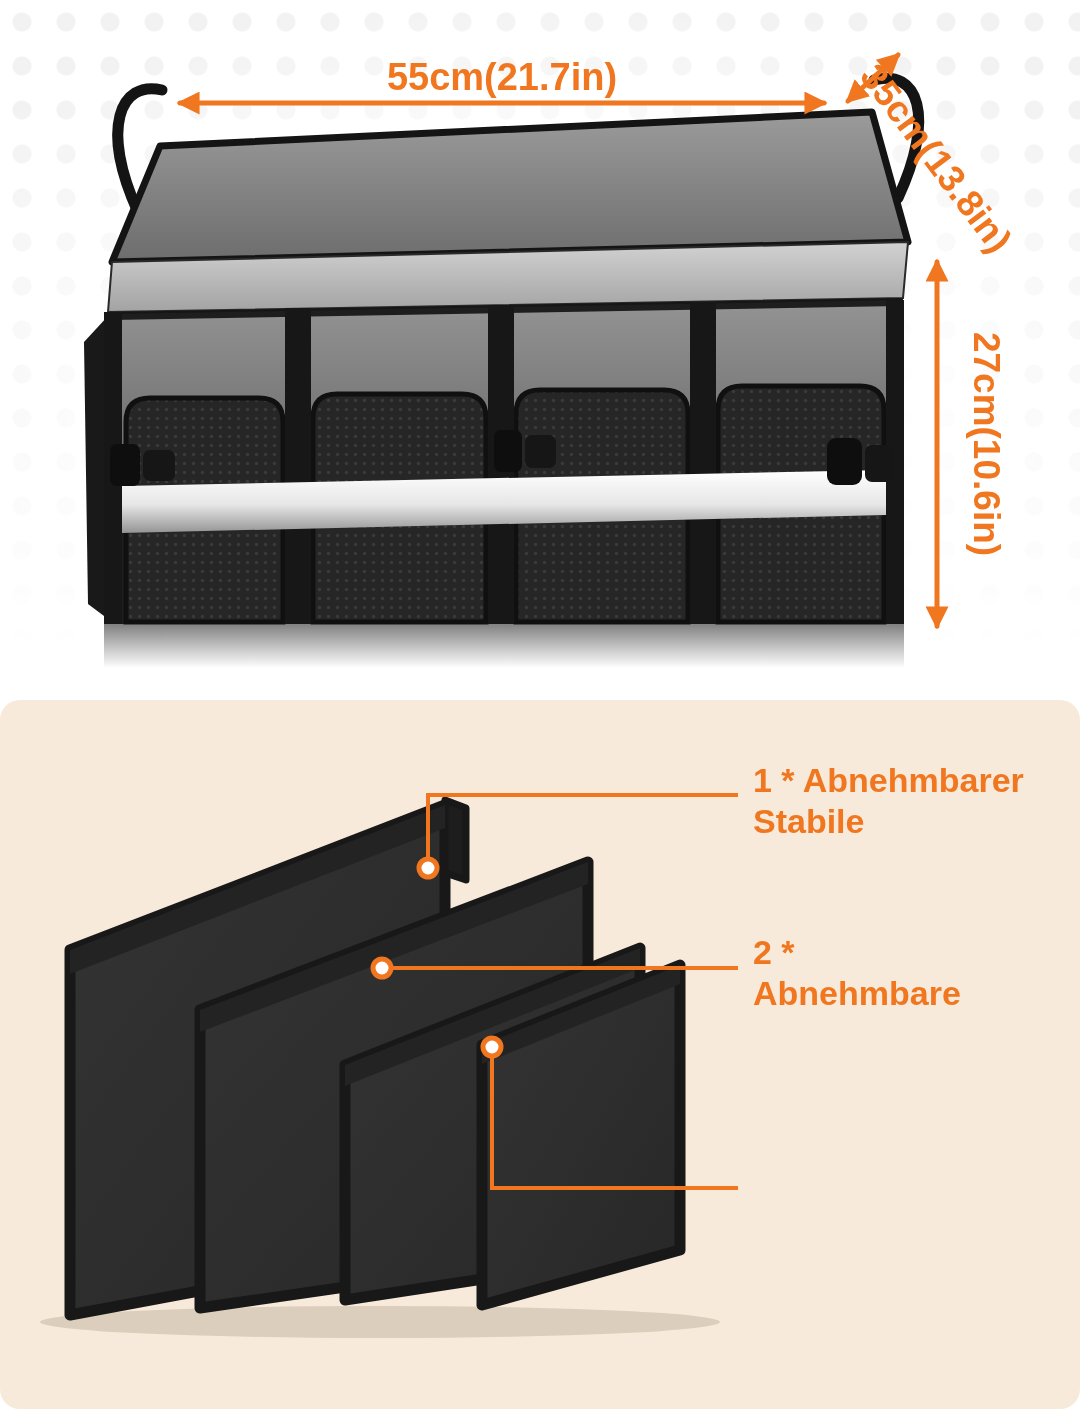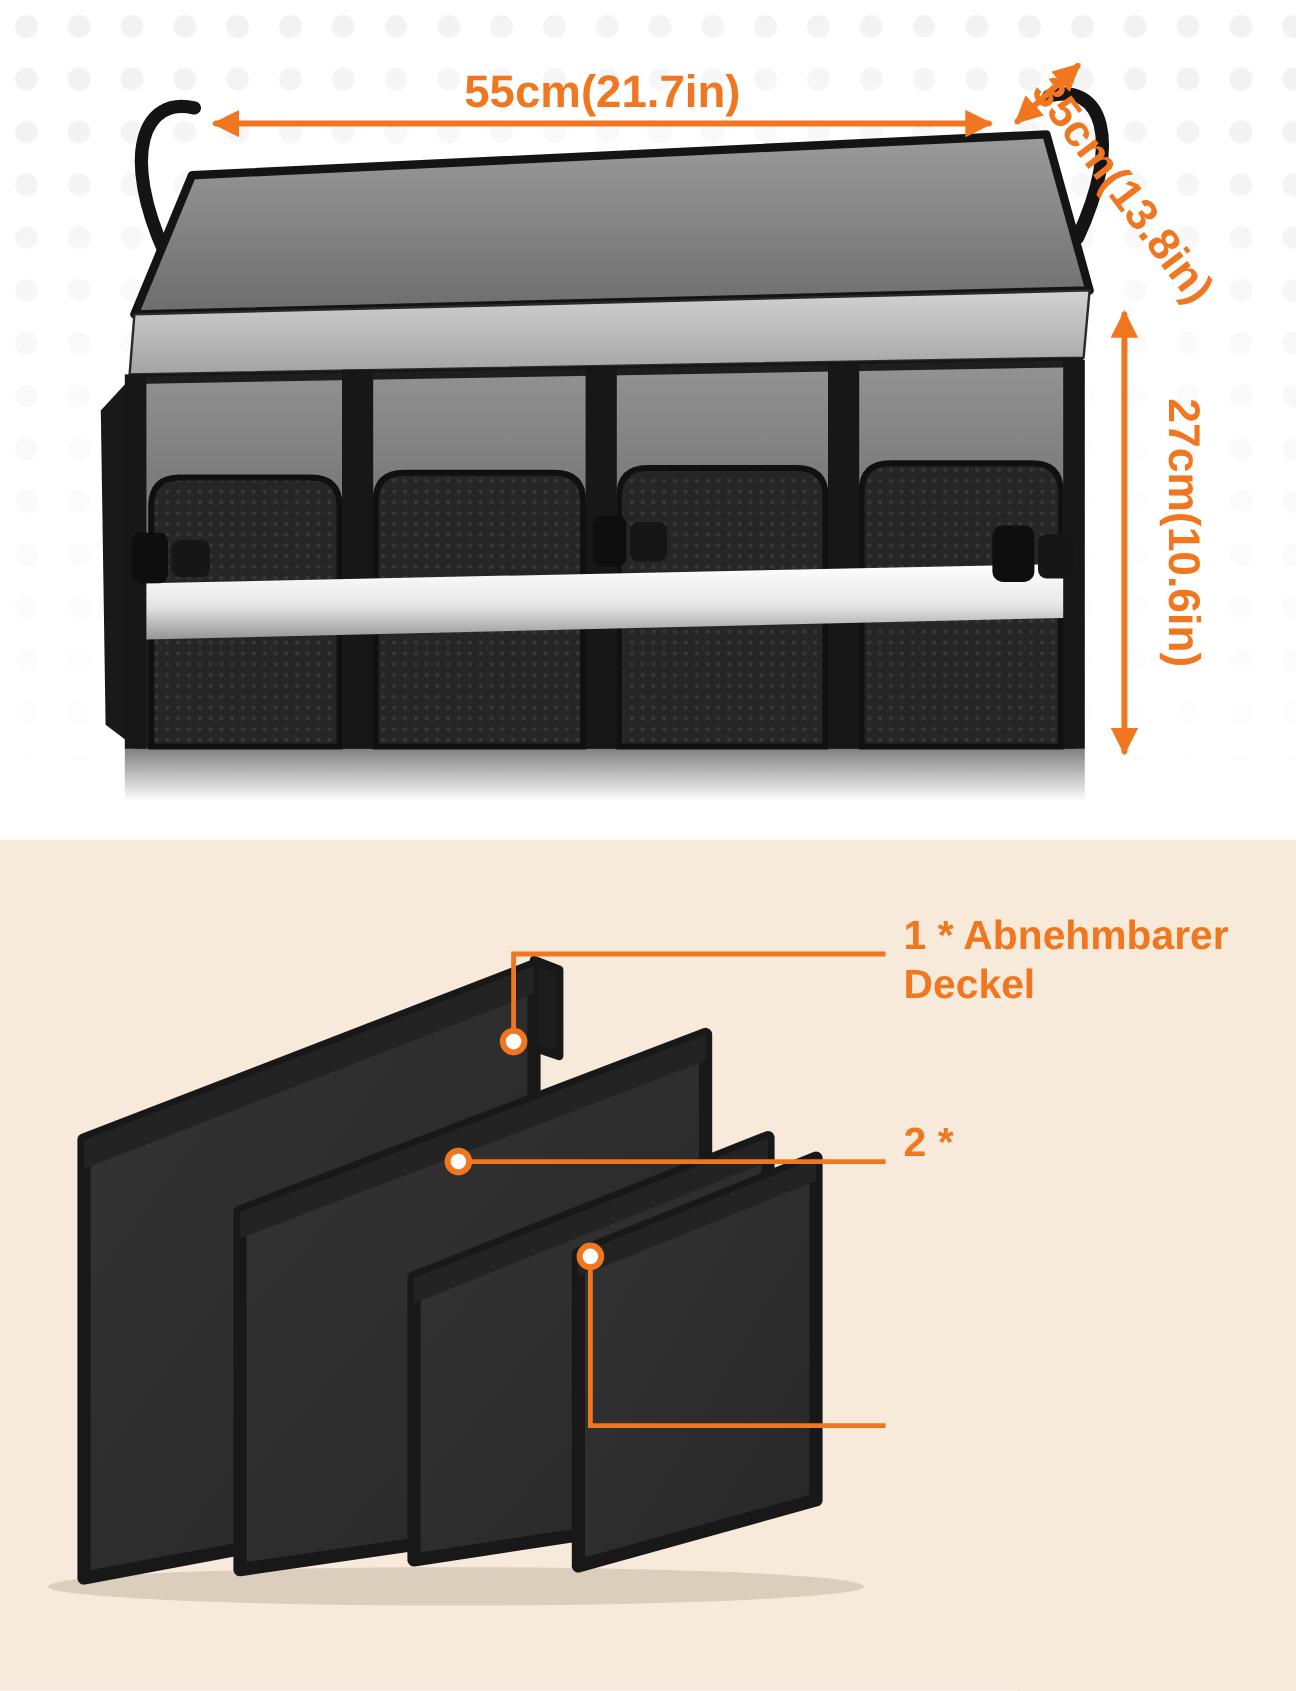--- a/index.html
+++ b/index.html
@@ -27,7 +27,7 @@
   .dim-height{left:986px;top:444px;font-size:37px;transform:translate(-50%,-50%) rotate(90deg);}
 
   
-  .bottom{position:relative;width:1080px;height:709px;background:var(--bottom-bg);overflow:hidden;}
+  .bottom{position:relative;width:1080px;height:709px;background:var(--bottom-bg);overflow:hidden;border-radius:20px;}
   .panels{position:absolute;inset:0;z-index:1;}
   .callout{position:absolute;z-index:2;color:var(--accent);font-weight:bold;
     font-size:34px;line-height:1.22;white-space:nowrap;}

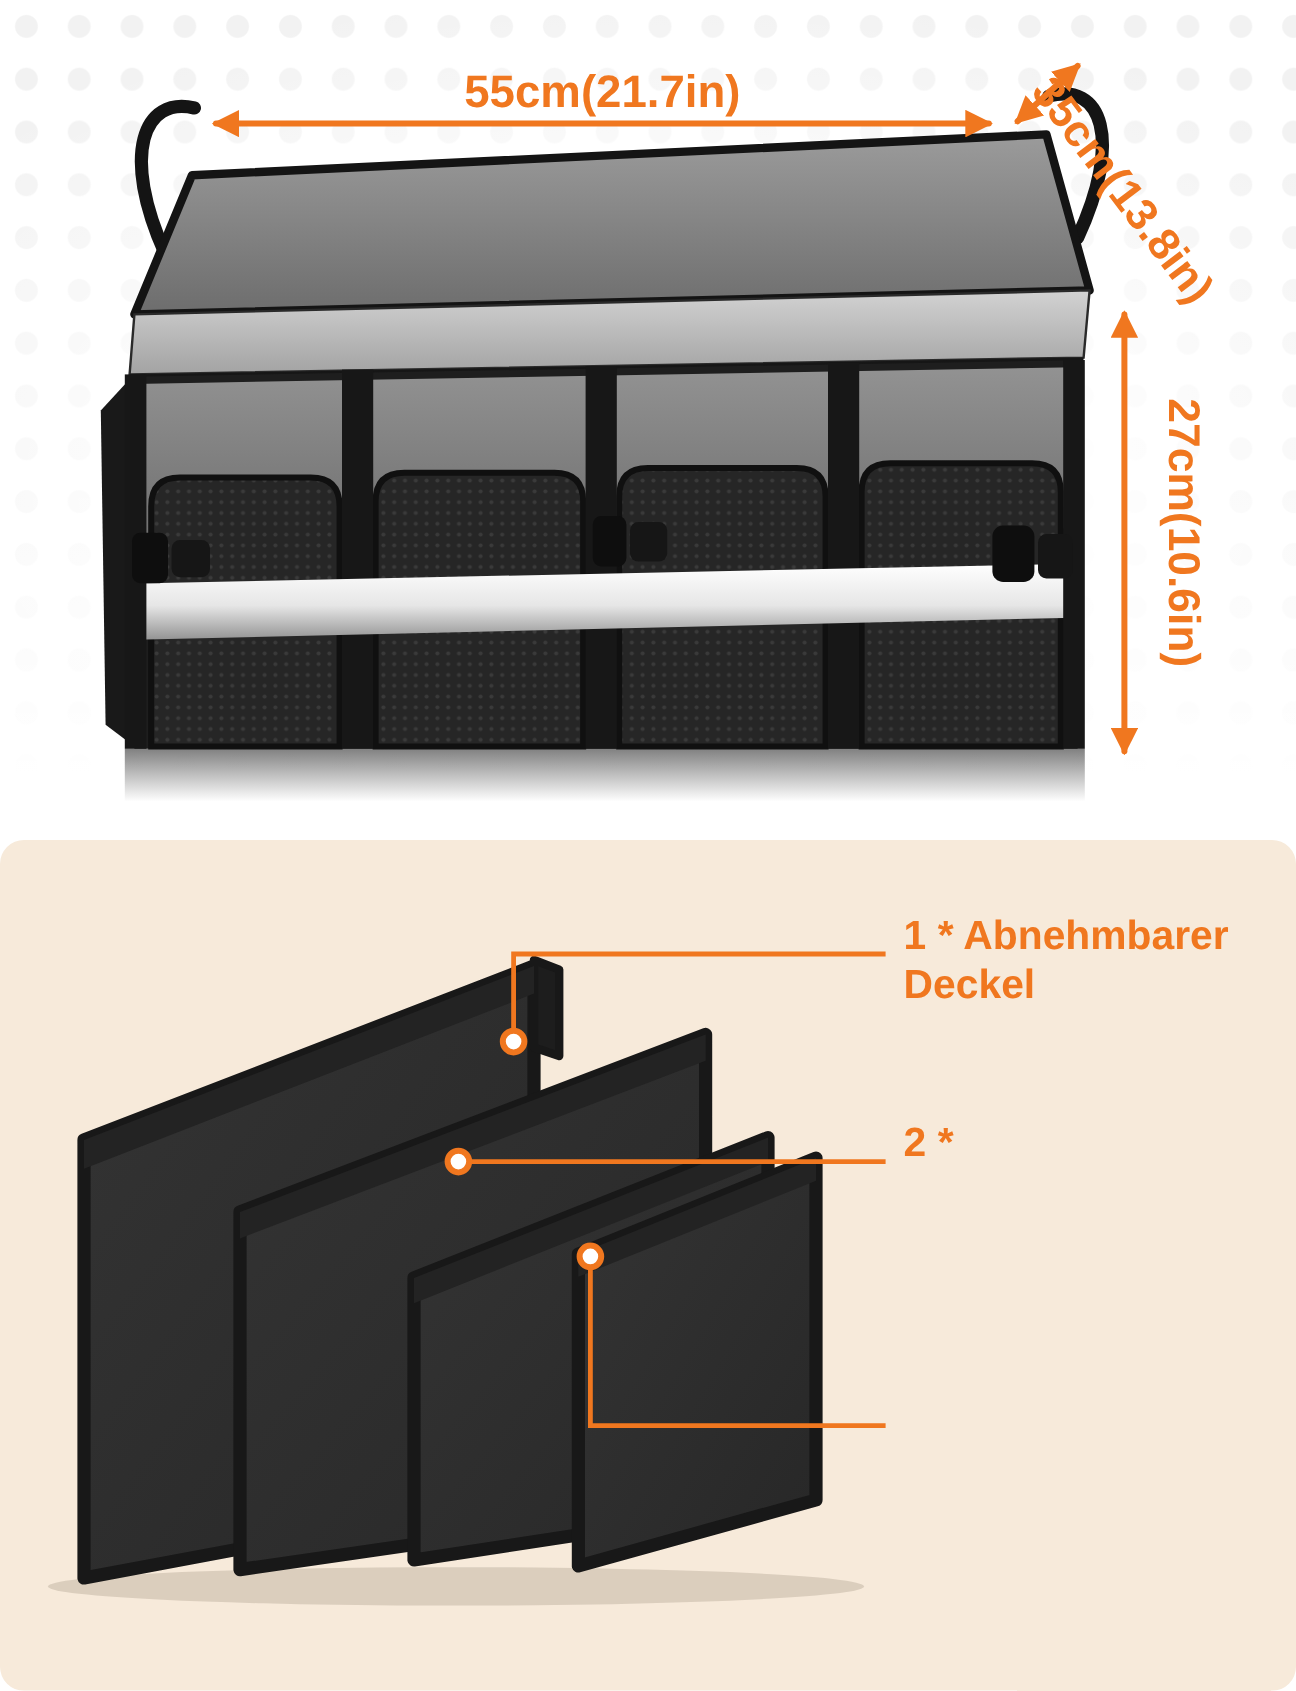--- a/index.html
+++ b/index.html
@@ -188,7 +188,7 @@
 
     <div class="callout c1">
       <span>1 * Abnehmbarer</span><br>
-      <span>Deckel</span>
+      <span>Stabile</span>
     </div>
     <div class="callout c2">
       <span>2 *</span><br>

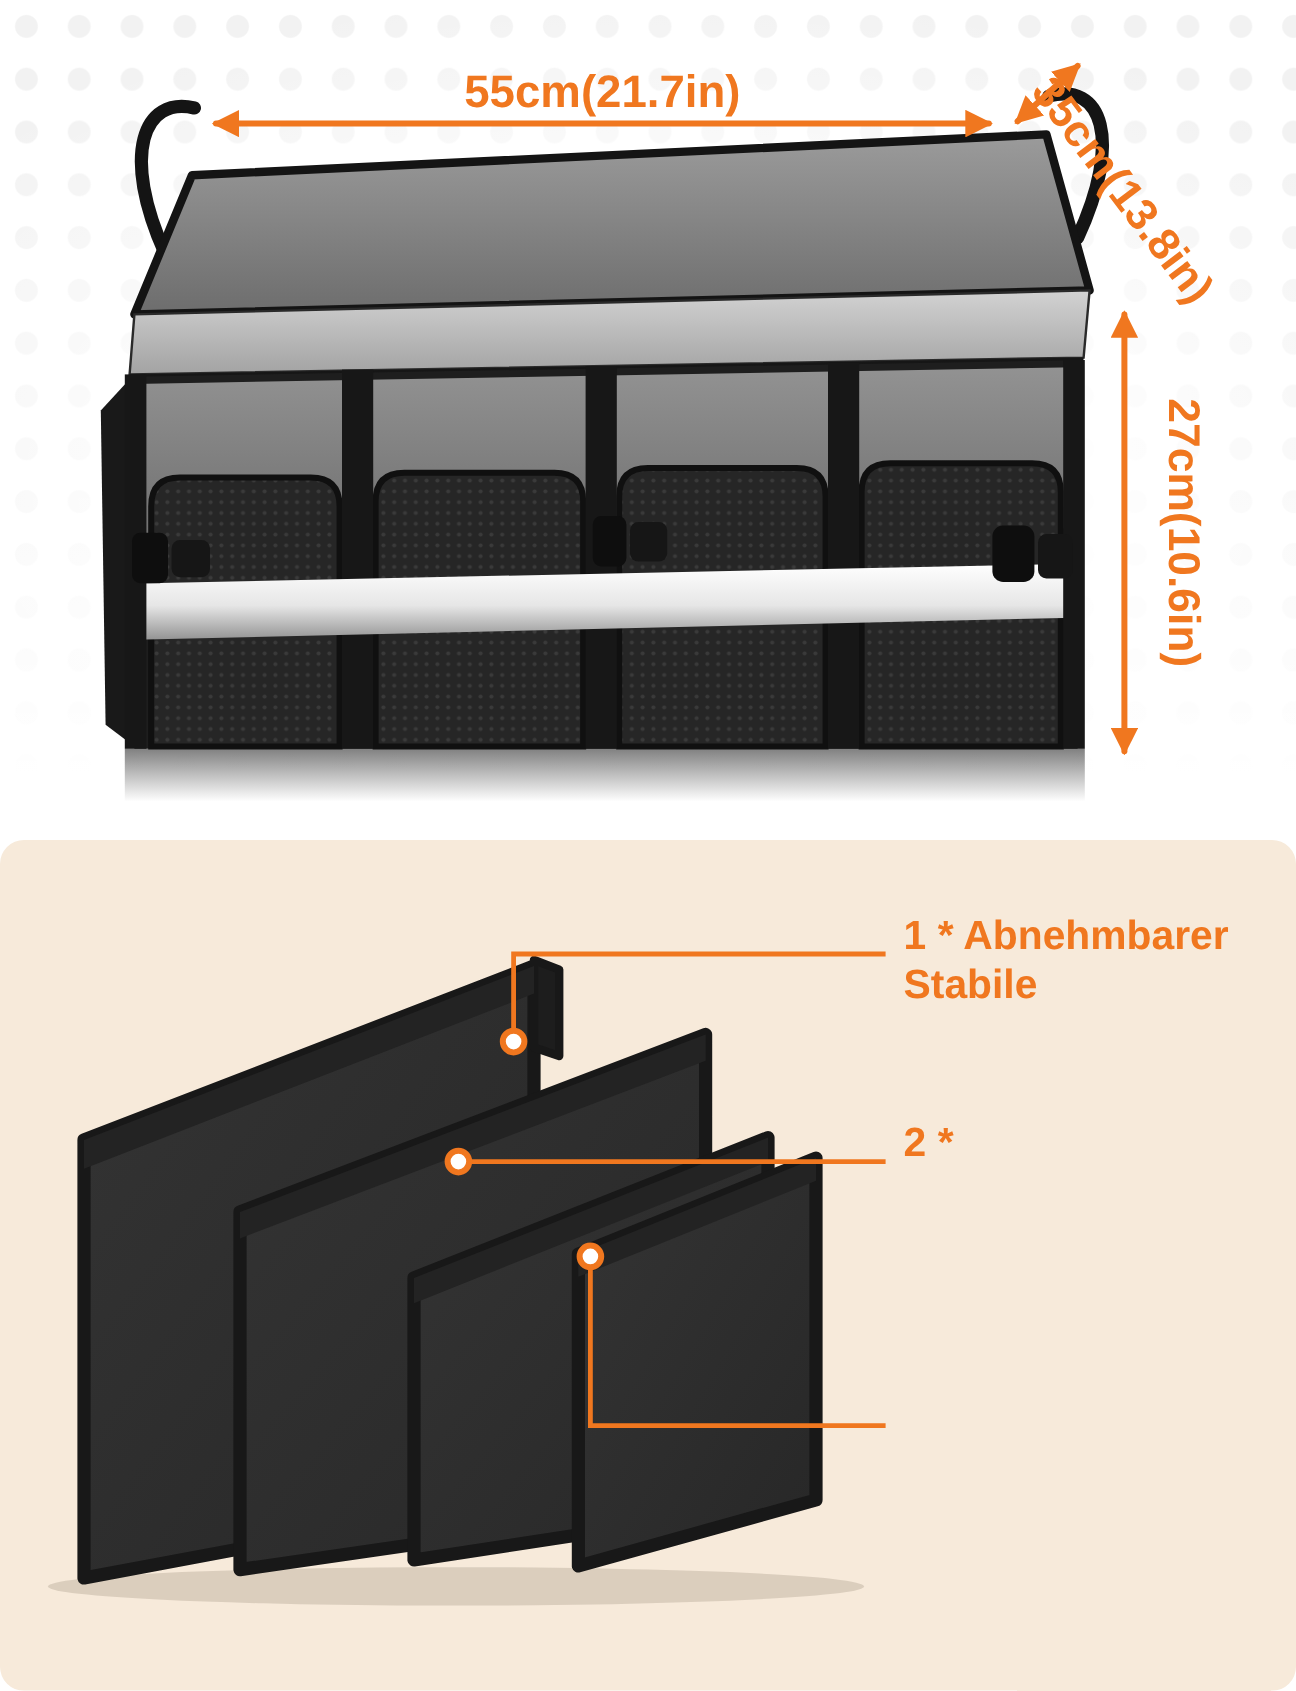--- a/index.html
+++ b/index.html
@@ -192,6 +192,7 @@
     </div>
     <div class="callout c2">
       <span>2 *</span><br>
+      <span>Abnehmbare</span>
     </div>
     <div class="callout c3">
       <br>

